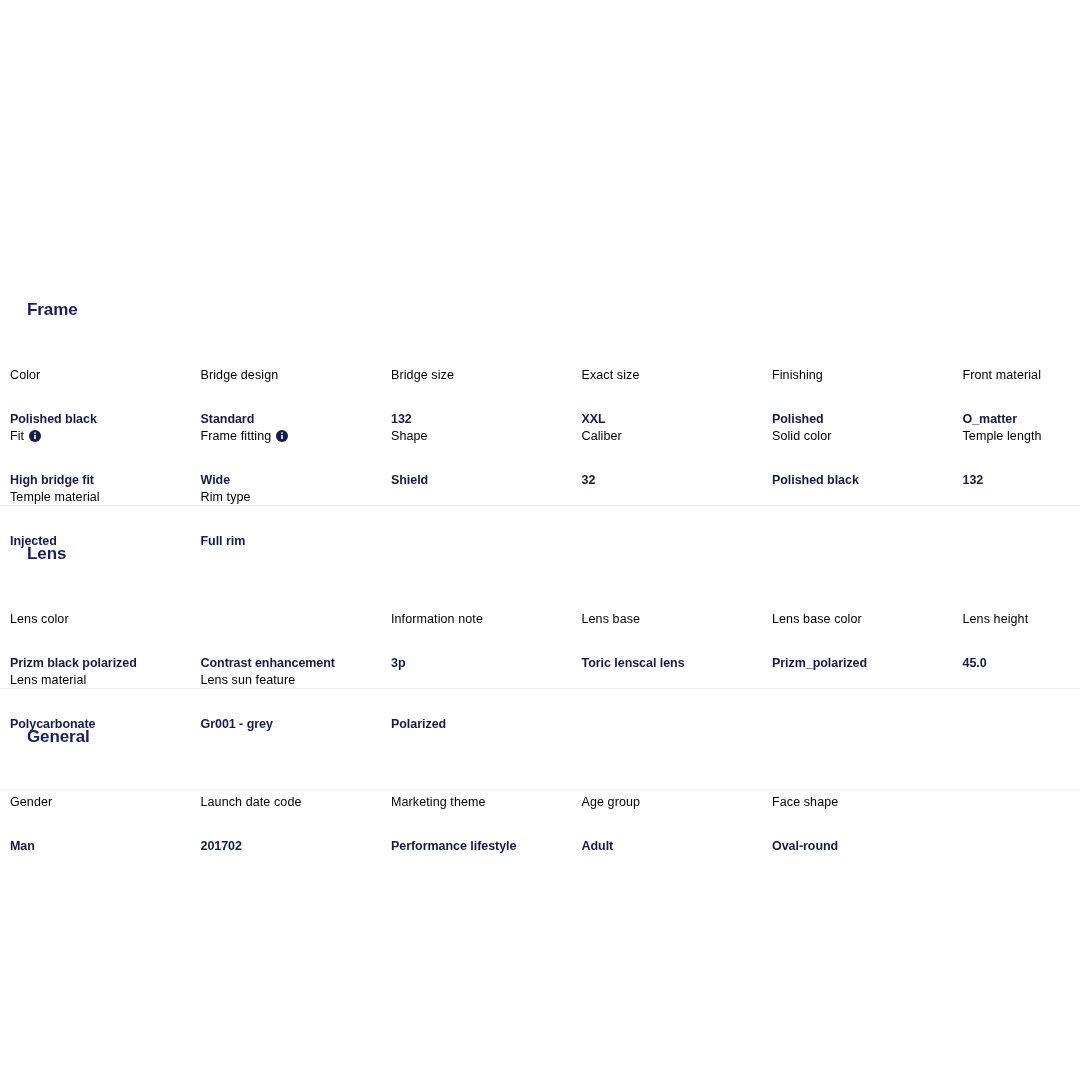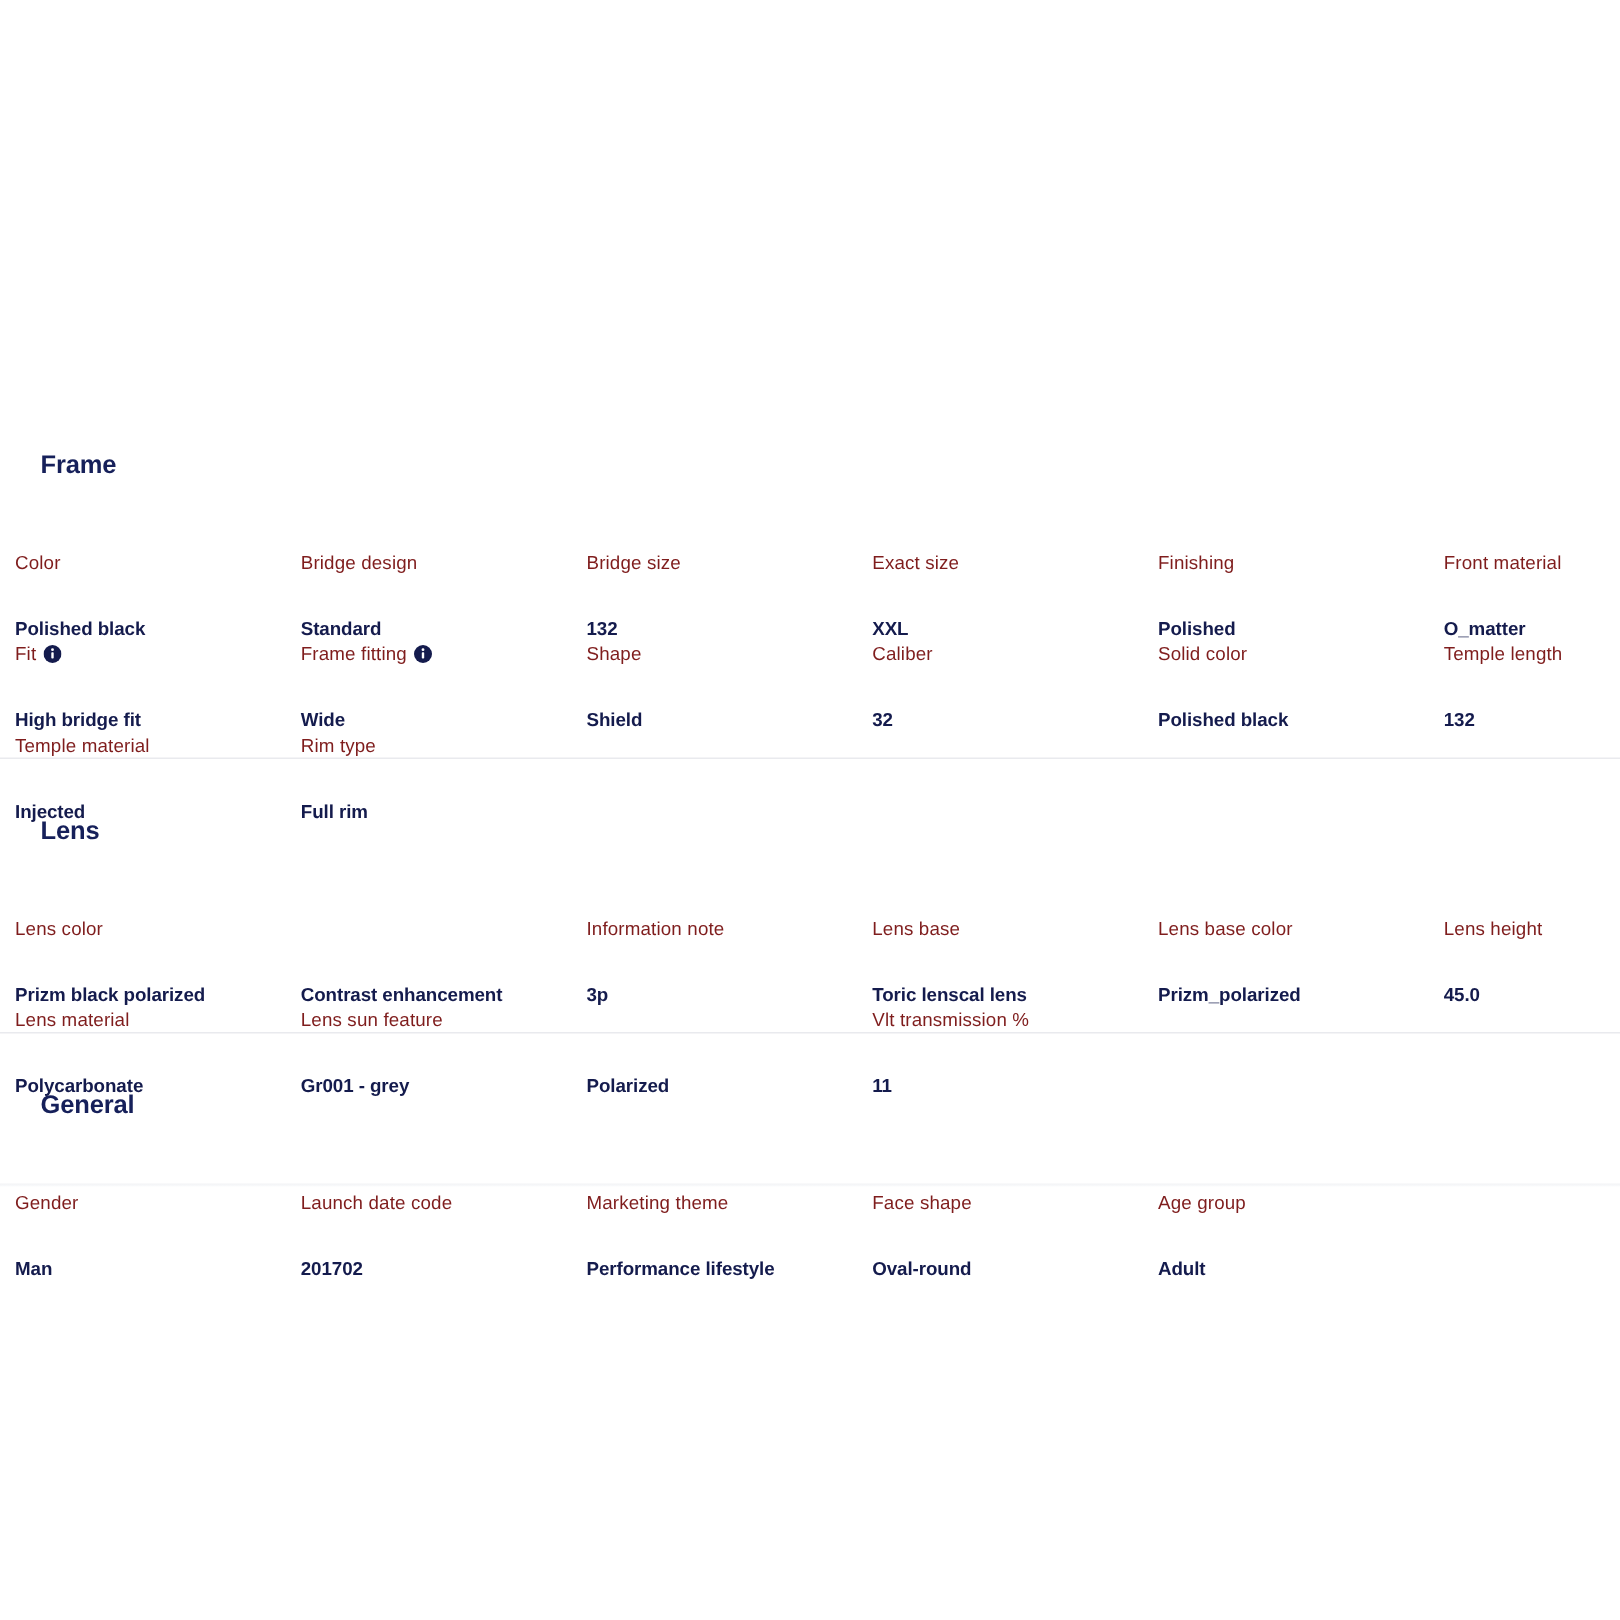--- a/index.html
+++ b/index.html
@@ -67,7 +67,7 @@
   .spec-label {
     font-size: 12.5px;
     font-weight: normal;
-    color: #7f1d1d;
+    color: #000000;
     line-height: 17px;
     letter-spacing: 0.1px;
     display: flex;

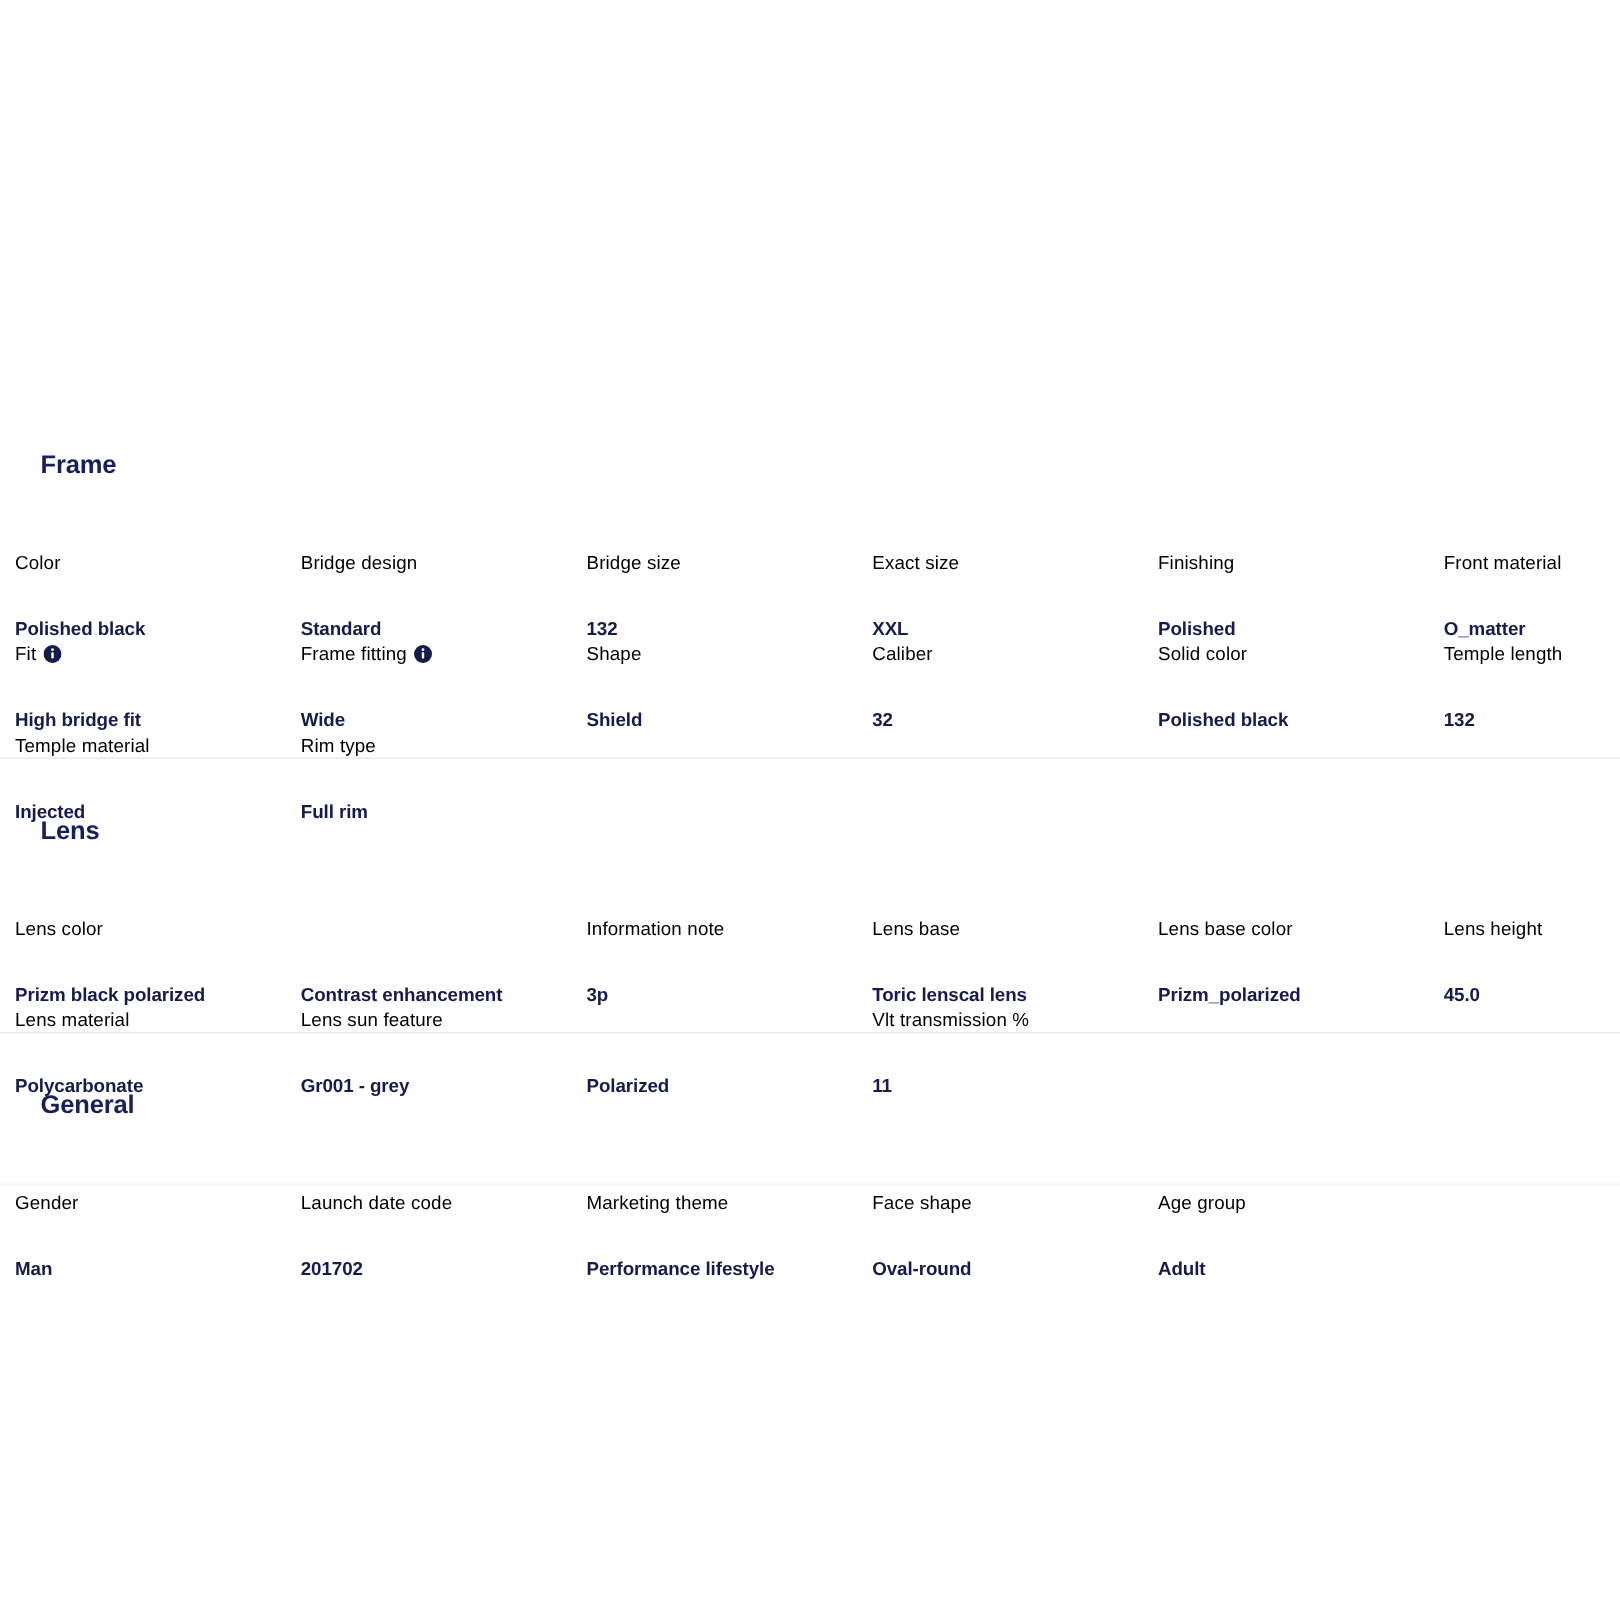--- a/index.html
+++ b/index.html
@@ -299,12 +299,6 @@
           </div>
         <div class="spec-value">Polarized</div>
       </div>
-      <div class="spec-cell">
-        <div class="spec-label">
-            <span>Vlt transmission %</span>
-          </div>
-        <div class="spec-value">11</div>
-      </div>
       <div class="spec-cell"></div>
 
     </div>

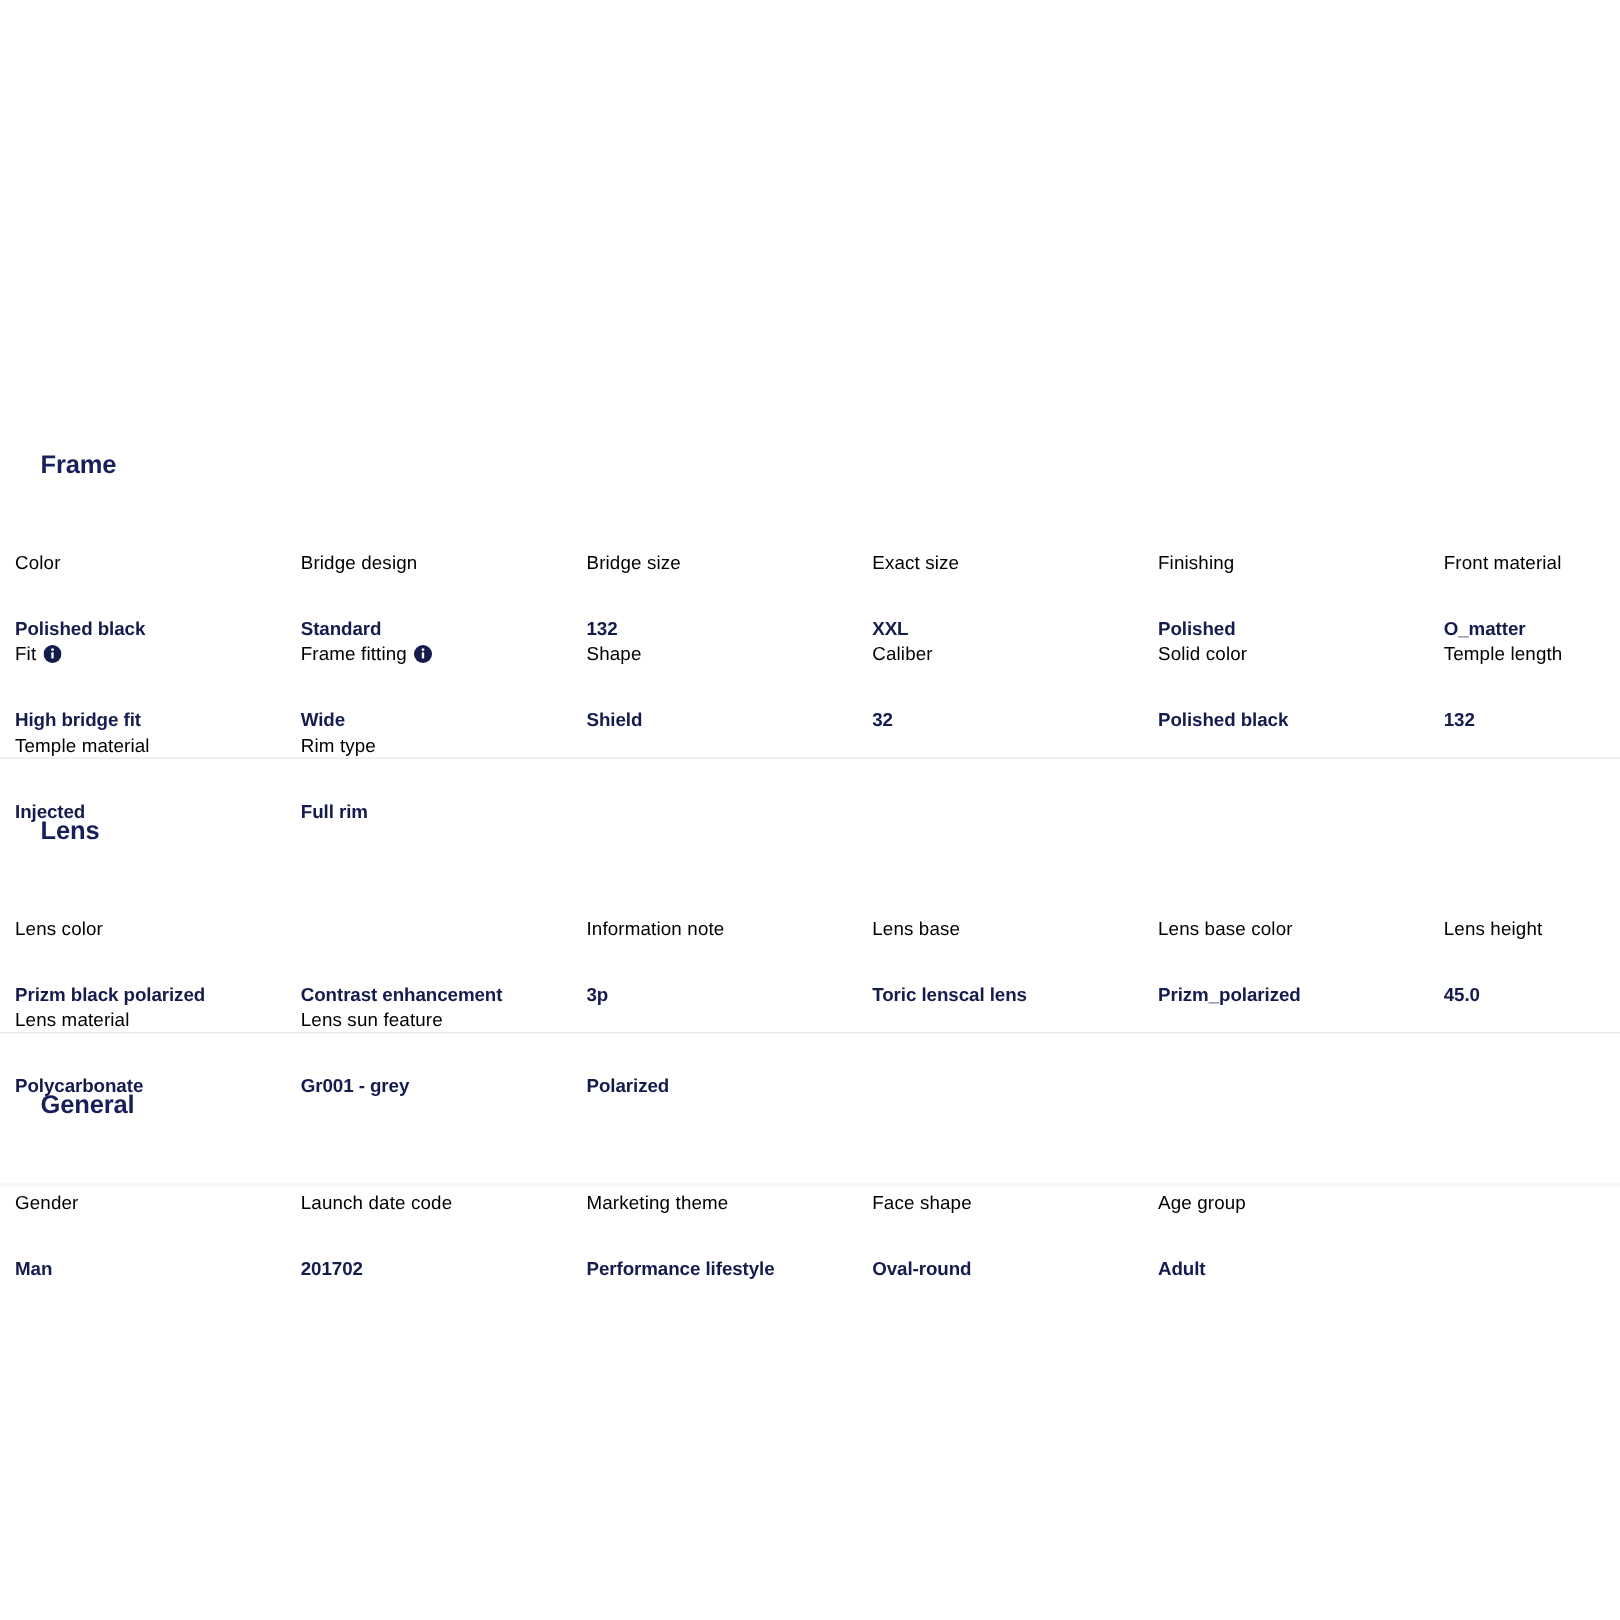--- a/index.html
+++ b/index.html
@@ -331,15 +331,15 @@
       </div>
       <div class="spec-cell">
         <div class="spec-label">
+            <span>Age group</span>
+          </div>
+        <div class="spec-value">Adult</div>
+      </div>
+      <div class="spec-cell">
+        <div class="spec-label">
             <span>Face shape</span>
           </div>
         <div class="spec-value">Oval-round</div>
-      </div>
-      <div class="spec-cell">
-        <div class="spec-label">
-            <span>Age group</span>
-          </div>
-        <div class="spec-value">Adult</div>
       </div>
       <div class="spec-cell"></div>
 

